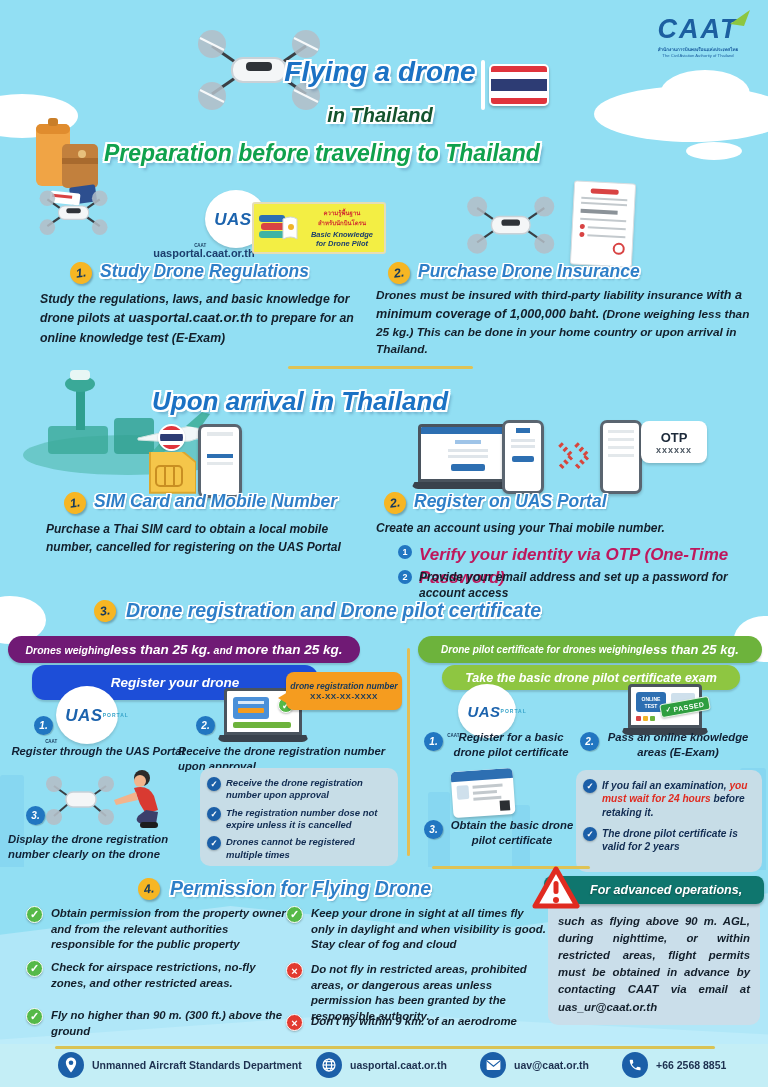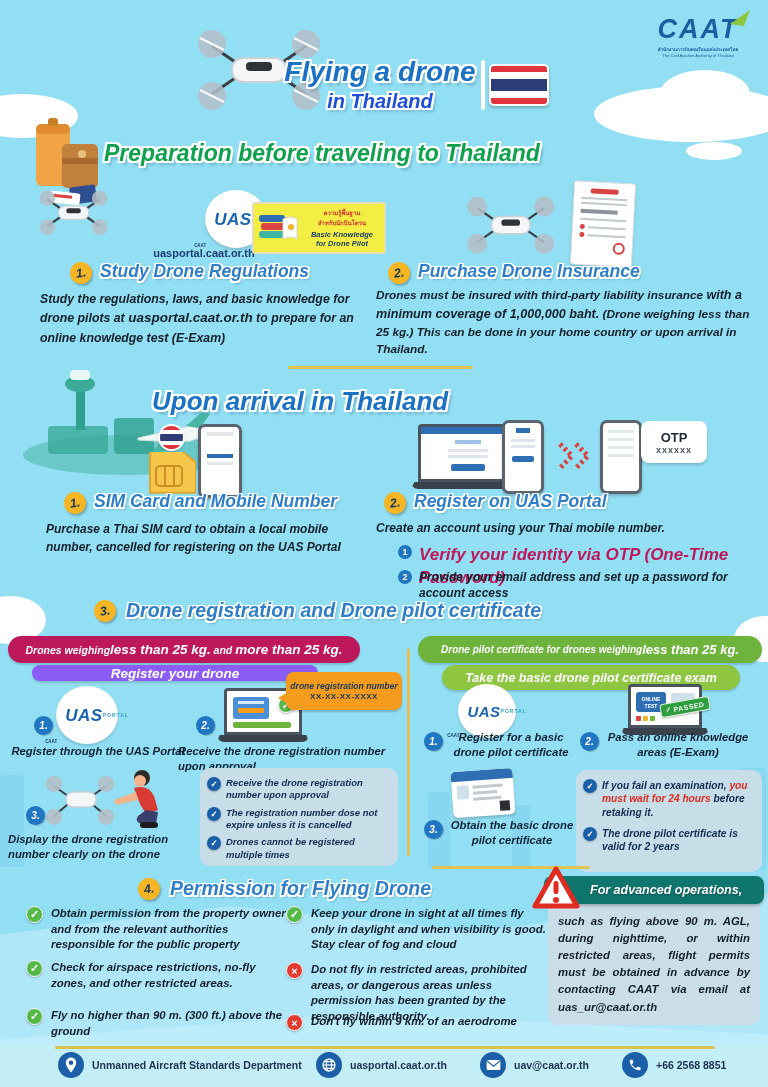--- a/index.html
+++ b/index.html
@@ -97,7 +97,7 @@
 
   <div class="abs" style="left:268px;top:56px;width:224px;text-align:center">
     <div class="it ol" style="font-size:28px;color:#1b72c4">Flying a drone</div>
-    <div class="it ol" style="font-size:20px;color:#1d4ed8;margin-top:2px">in Thailand</div>
+    <div class="it ol" style="font-size:20px;color:#14532d;margin-top:16px">in Thailand</div>
   </div>
   <div class="abs" style="left:481px;top:60px;width:4px;height:50px;background:#fff;border-radius:2px"></div>
   <div class="abs" style="left:489px;top:64px;width:60px;height:42px;border-radius:5px;border:2px solid #fff;box-shadow:0 2px 3px rgba(0,0,0,.25);background:linear-gradient(#e0343c 0 17%,#fff 17% 33%,#2d3c74 33% 67%,#fff 67% 83%,#e0343c 83% 100%)"></div>

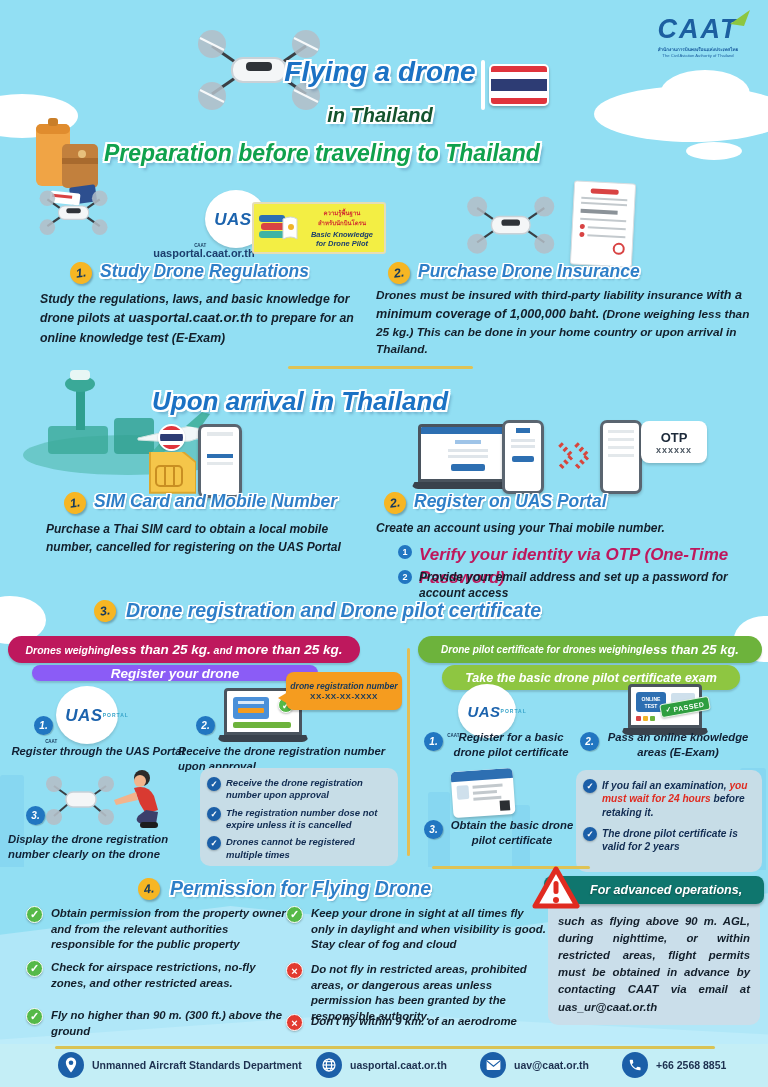--- a/index.html
+++ b/index.html
@@ -284,7 +284,7 @@
   <div class="badge-y" style="left:94px;top:600px">3.</div>
   <div class="sec-title ol-sm" style="left:126px;top:599px;font-size:19.5px">Drone registration and Drone pilot certificate</div>
 
-  <div class="banner" style="left:8px;top:636px;width:352px;height:27px;background:#be185d;border-radius:14px">
+  <div class="banner" style="left:8px;top:636px;width:352px;height:27px;background:#701a75;border-radius:14px">
     <span style="font-size:10.5px;font-weight:bold">Drones weighing </span>
       <span style="font-size:13.5px;font-weight:bold">less than 25 kg.</span>
       <span style="font-size:10.5px;font-weight:bold;white-space:pre"> and </span>

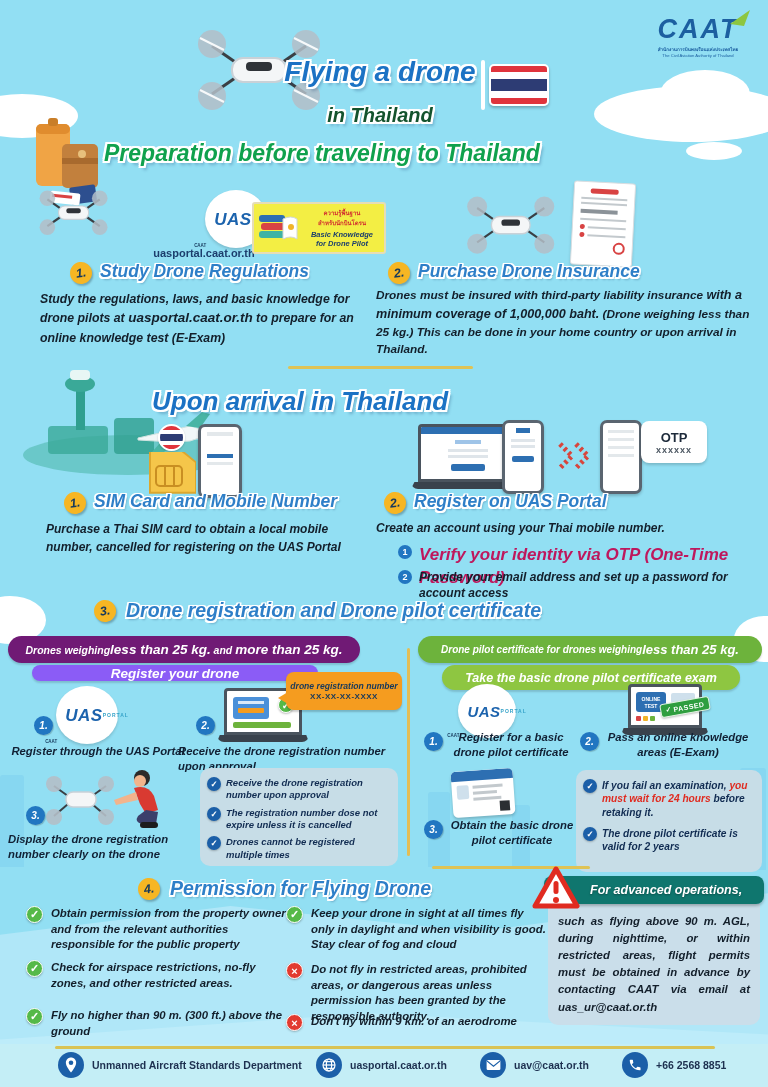--- a/index.html
+++ b/index.html
@@ -290,7 +290,7 @@
       <span style="font-size:10.5px;font-weight:bold;white-space:pre"> and </span>
       <span style="font-size:13.5px;font-weight:bold">more than 25 kg.</span>
   </div>
-  <div class="banner it" style="left:32px;top:665px;width:286px;height:16px;background:#8b5cf6;border-radius:13px;font-size:13.5px">Register your drone</div>
+  <div class="banner it" style="left:32px;top:665px;width:286px;height:35px;background:#1d4ed8;border-radius:13px;font-size:13.5px">Register your drone</div>
 
   <div class="banner" style="left:418px;top:636px;width:344px;height:27px;background:#6db33c;border-radius:14px">
     <span style="font-size:10px;font-weight:bold">Drone pilot certificate for drones weighing </span>

